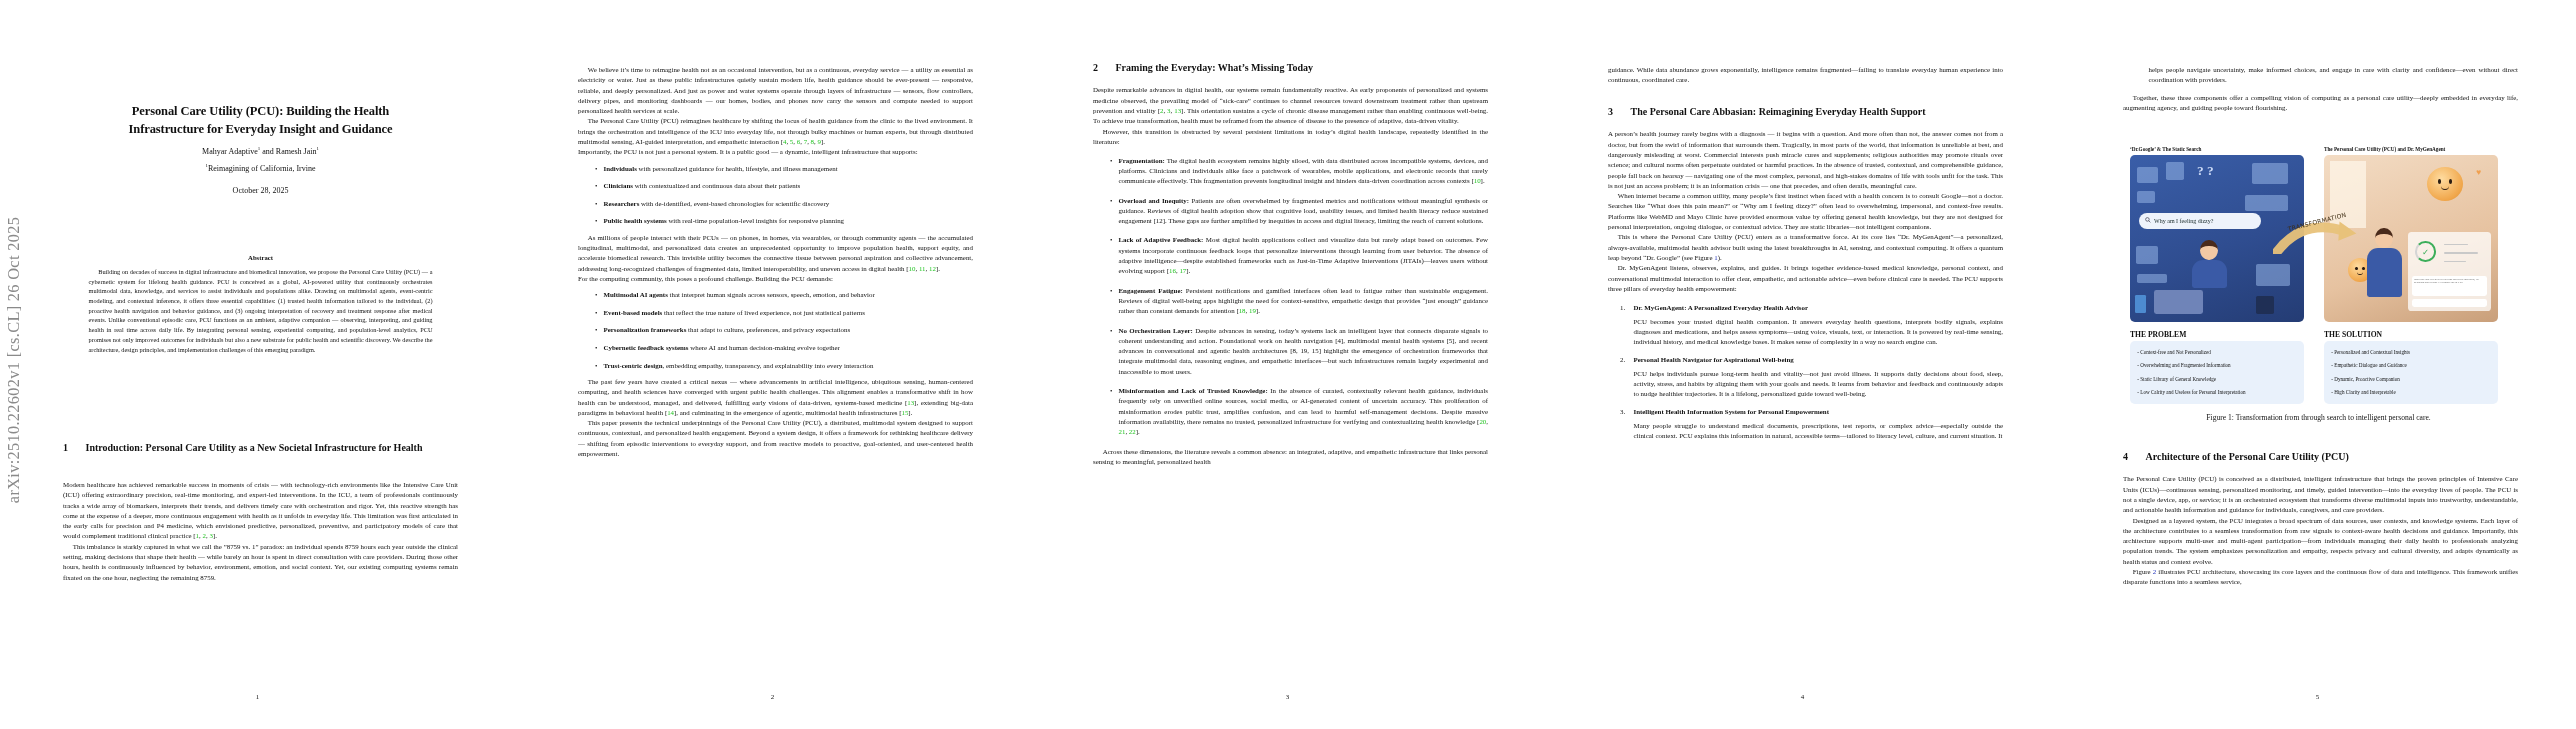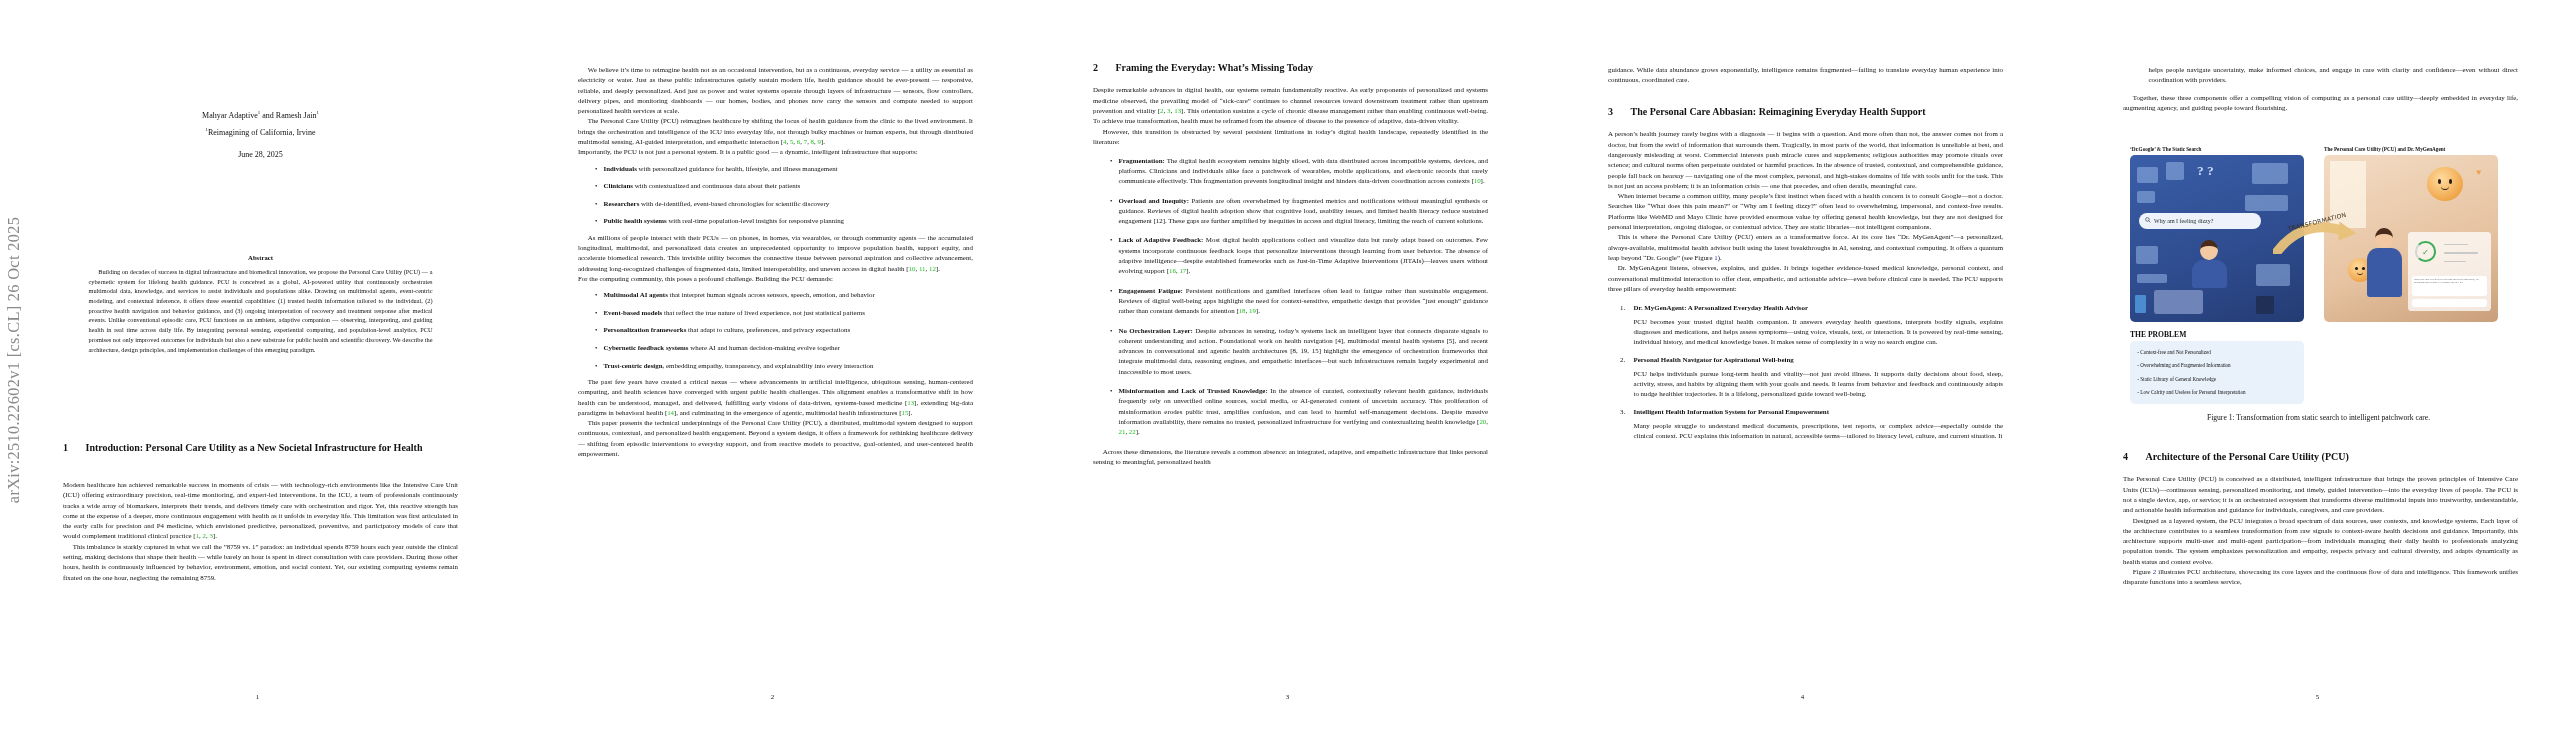--- a/index.html
+++ b/index.html
@@ -73,6 +73,9 @@
       <span>arXiv:2510.22602v1  [cs.CL]  26 Oct 2025</span>
     </div>
     <div class="col" style="top:102px;">
+      <h1 class="title">
+        <span>Personal Care Utility (PCU): Building the Health</span><br><span>Infrastructure for Everyday Insight and Guidance</span>
+      </h1>
       <div class="authors">
         <span>Mahyar Adaptive</span><sup>1</sup><span> and Ramesh Jain</span><sup>1</sup>
       </div>

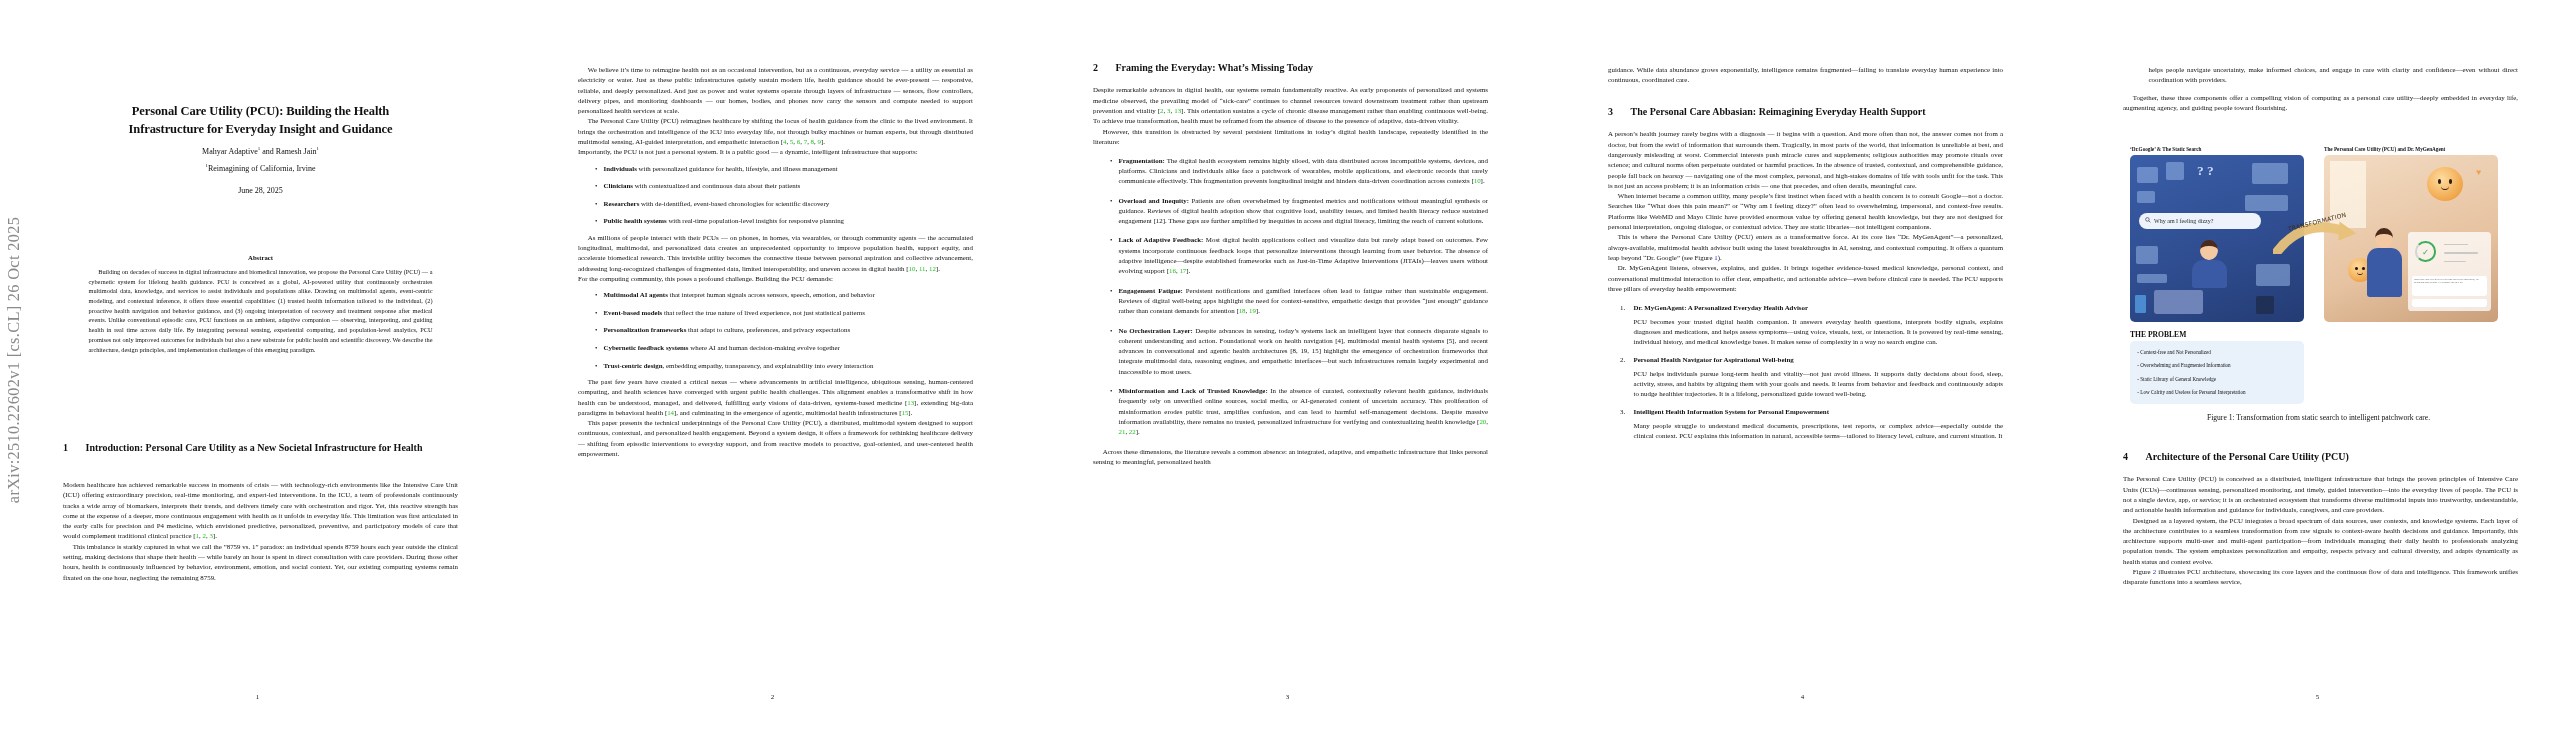--- a/index.html
+++ b/index.html
@@ -82,7 +82,7 @@
       <div class="affil">
         <sup>1</sup><span>Reimagining of California, Irvine</span>
       </div>
-      <div class="date">June 28, 2025</div>
+      <div class="date">October 28, 2025</div>
     </div>
 
     <div class="col" style="top:253px;">

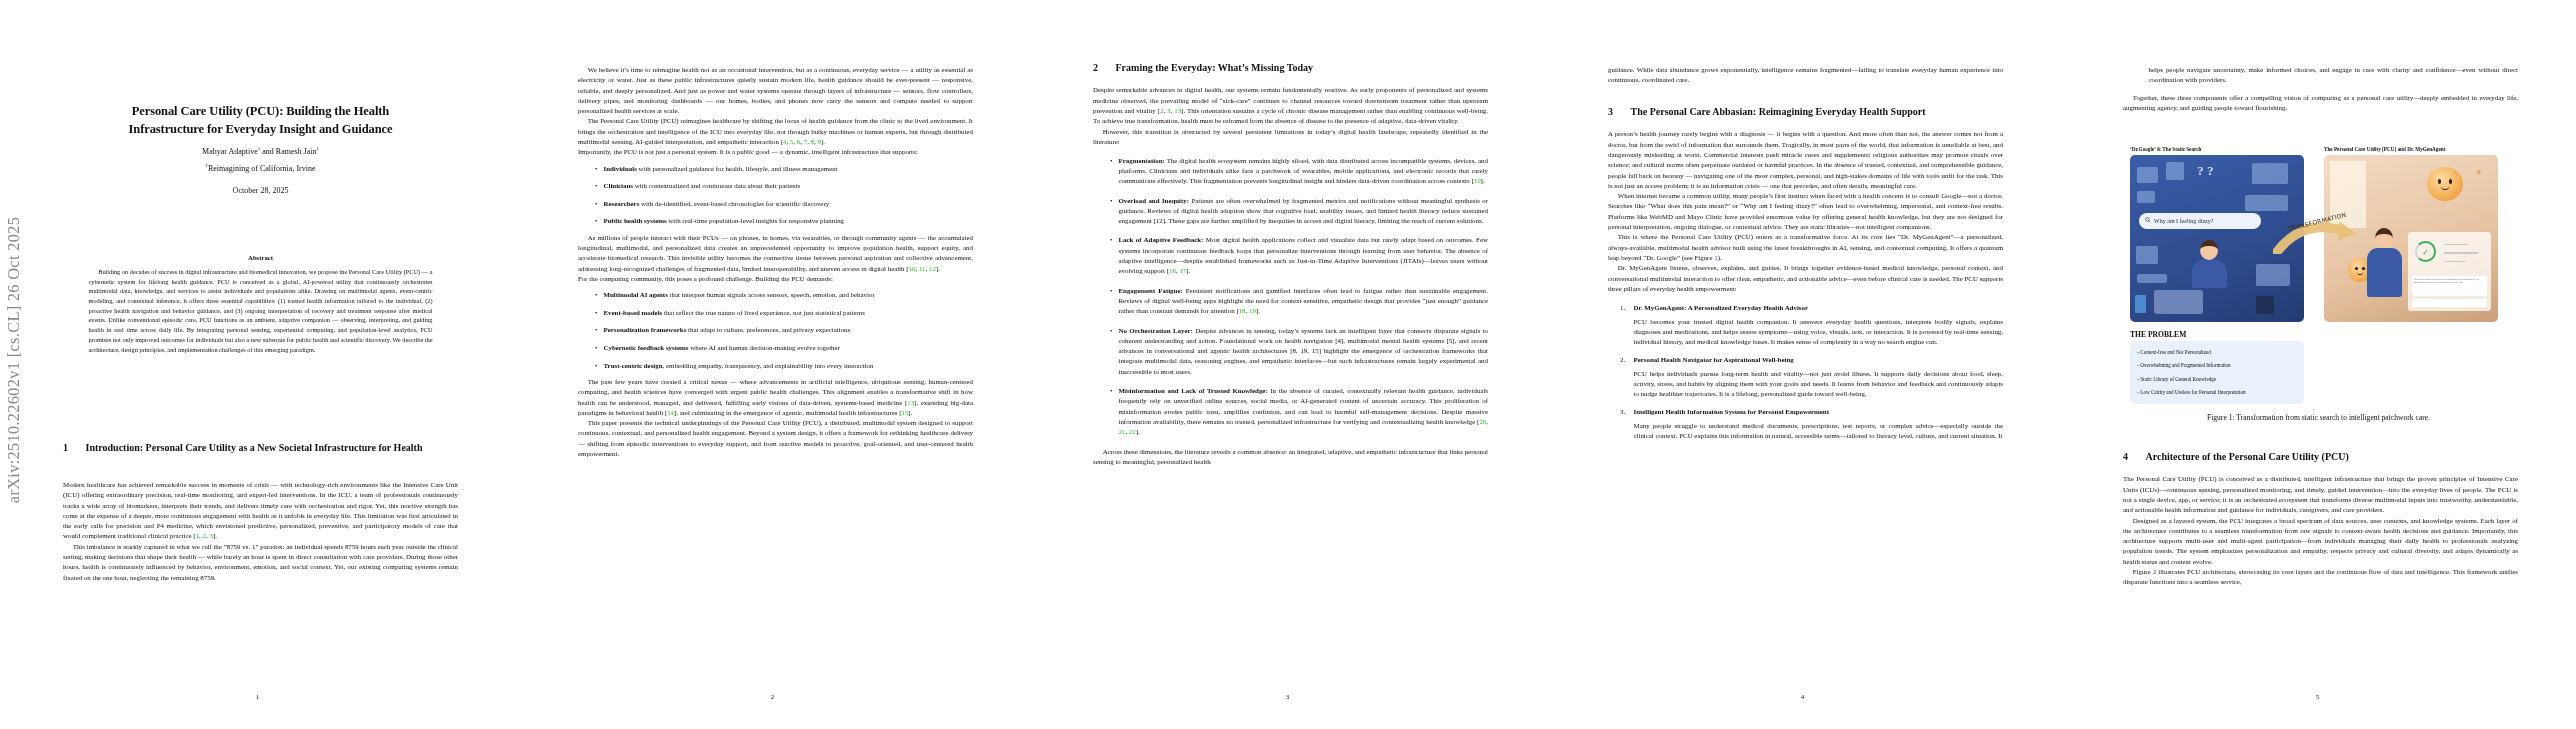--- a/index.html
+++ b/index.html
@@ -259,6 +259,15 @@
             <div>- Low Calrity and Useless for Personal Interpretation</div>
           </div>
         </div>
+        <div class="fig-panel">
+          <div class="fig-section-title">THE SOLUTION</div>
+          <div class="fig-box">
+            <div>- Personalized and Contextual Insights</div>
+            <div>- Empathetic Dialogue and Guidance</div>
+            <div>- Dynamic, Proactive Companion</div>
+            <div>- High Clarity and Interpretable</div>
+          </div>
+        </div>
       </div>
       <div class="fig-caption">Figure 1: Transformation from static search to intelligent patchwork care.</div>
     </div>

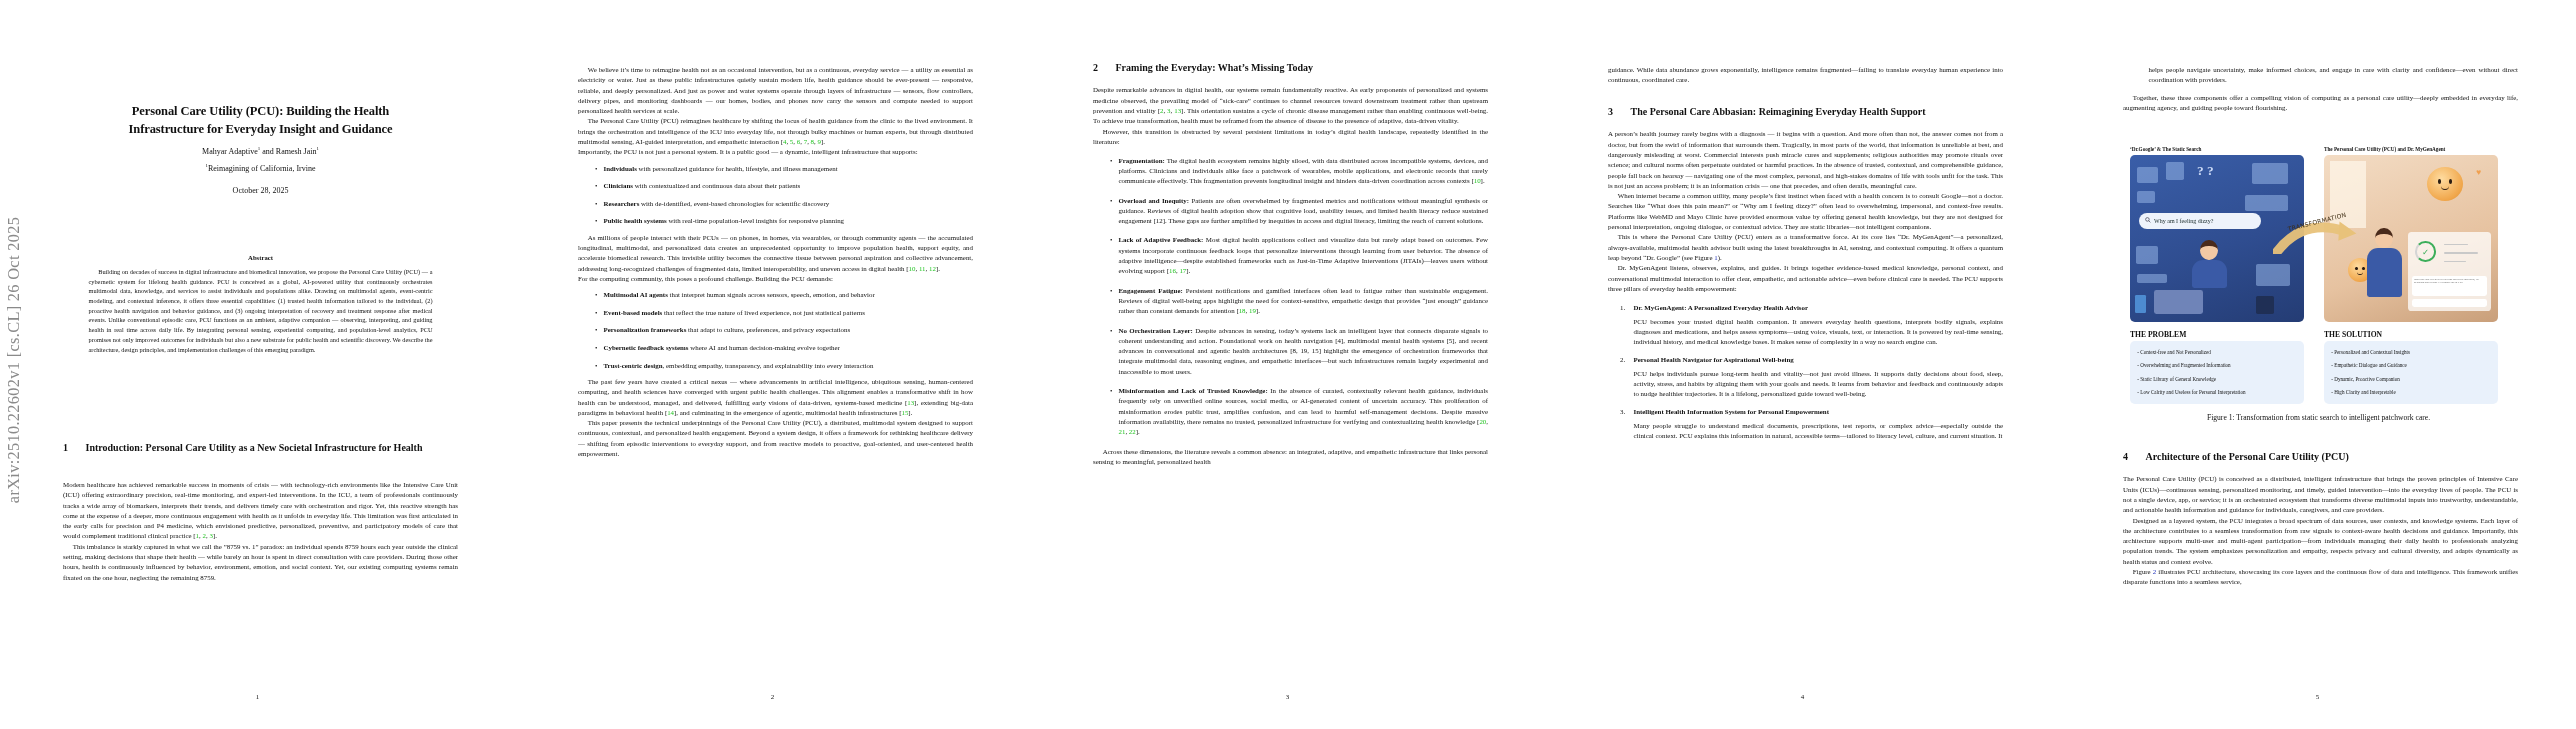--- a/index.html
+++ b/index.html
@@ -269,7 +269,7 @@
           </div>
         </div>
       </div>
-      <div class="fig-caption">Figure 1: Transformation from static search to intelligent patchwork care.</div>
+      <div class="fig-caption">Figure 1: Transformation from through search to intelligent personal care.</div>
     </div>
 
     <div class="col" style="top:450px;">

